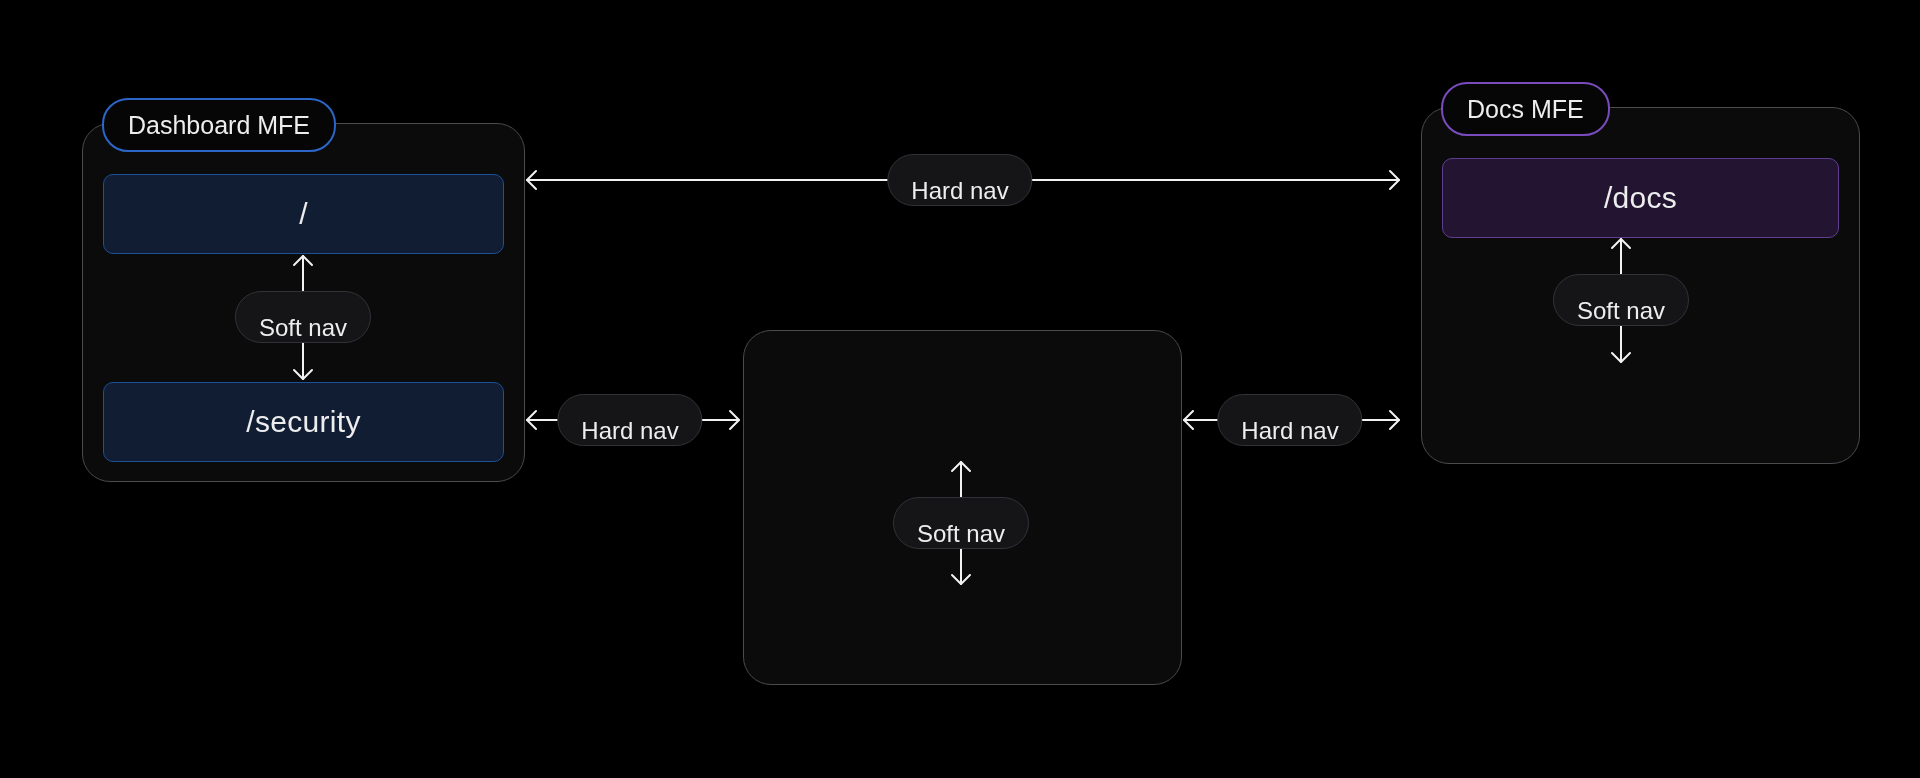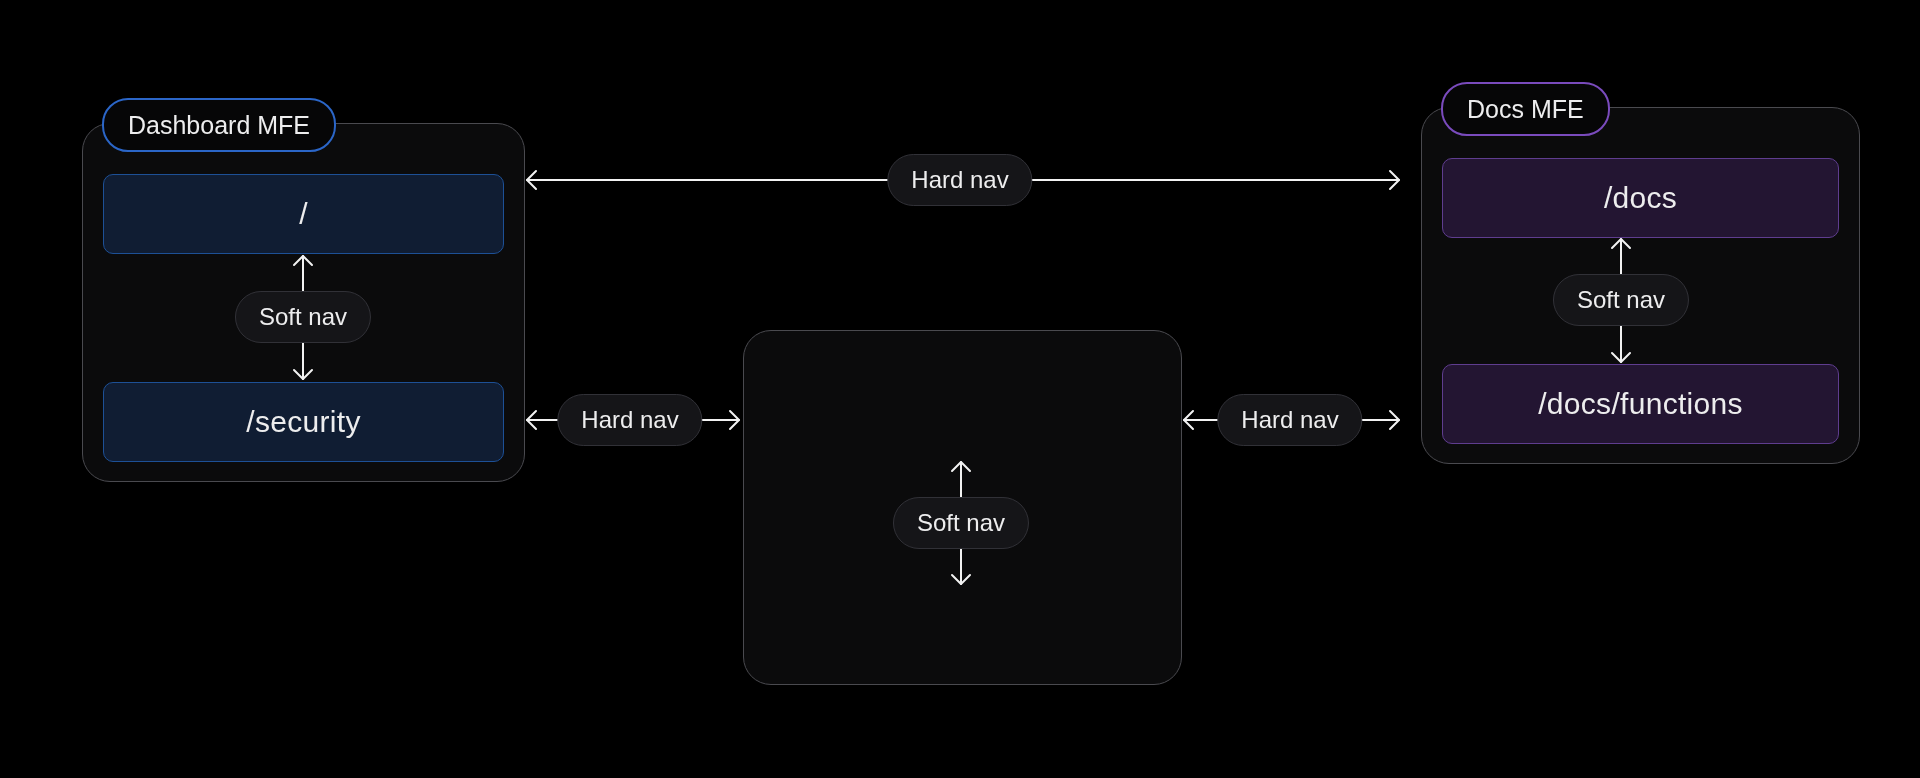--- a/index.html
+++ b/index.html
@@ -100,7 +100,7 @@
     transform: translate(-50%, -50%);
     height: 50px;
     display: inline-flex;
-    align-items: center;
+    align-items: flex-end;
     padding: 0 23px;
     border-radius: 26px;
     background: var(--nav-pill-fill, #151518);

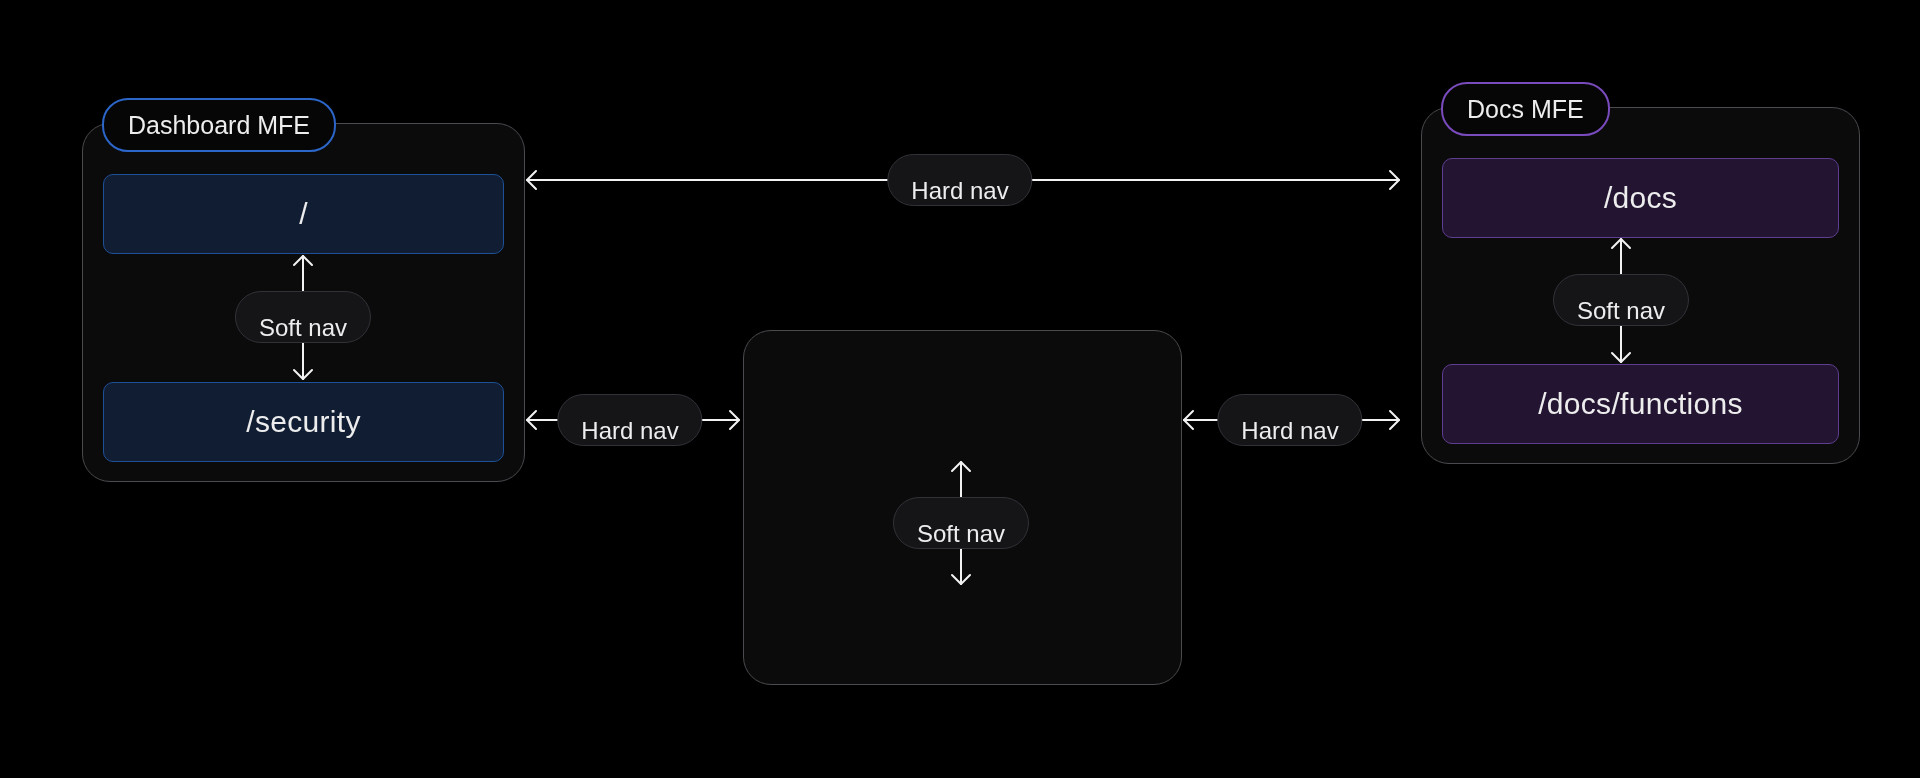--- a/index.html
+++ b/index.html
@@ -183,9 +183,6 @@
     <div class="route top">
       <span>/docs</span>
     </div>
-    <div class="route bottom">
-      <span>/docs/functions</span>
-    </div>
   </section>
 
   <div class="navpill hard-top">

